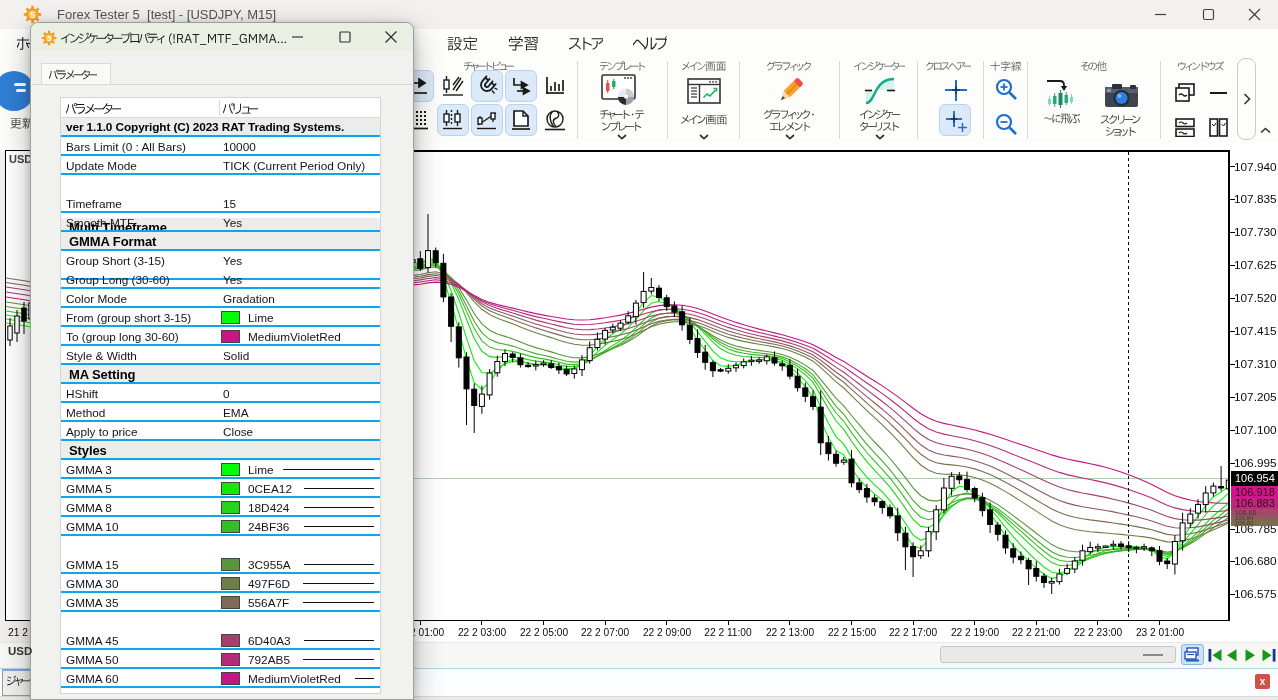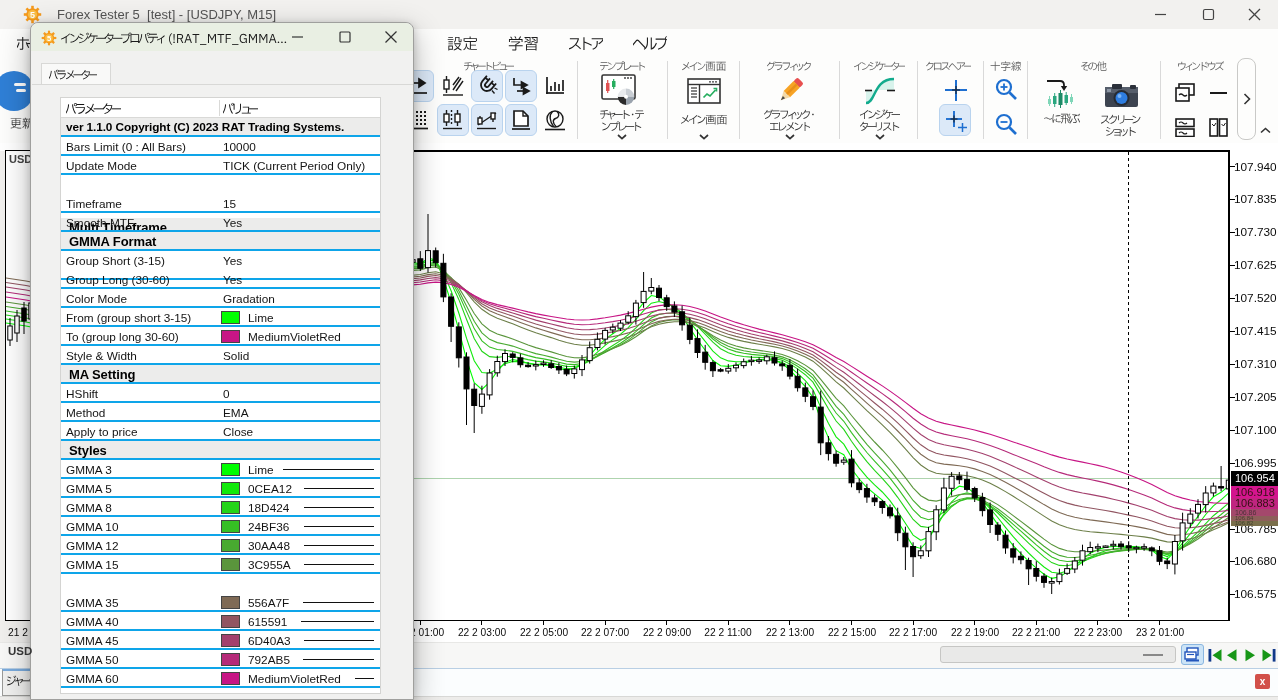--- a/index.html
+++ b/index.html
@@ -1134,12 +1134,6 @@
         <span class="cv">24BF36</span>
         <i class="lns" style="left:243px;width:70px"></i>
       </div>
-<div class="trow" style="top:438px;height:19px">
-        <span class="c1">GMMA 12</span>
-        <i class="sw" style="background:#48AA30"></i>
-        <span class="cv">30AA48</span>
-        <i class="lns" style="left:243px;width:70px"></i>
-      </div>
 <div class="trow" style="top:457px;height:19px">
         <span class="c1">GMMA 15</span>
         <i class="sw" style="background:#5A953C"></i>

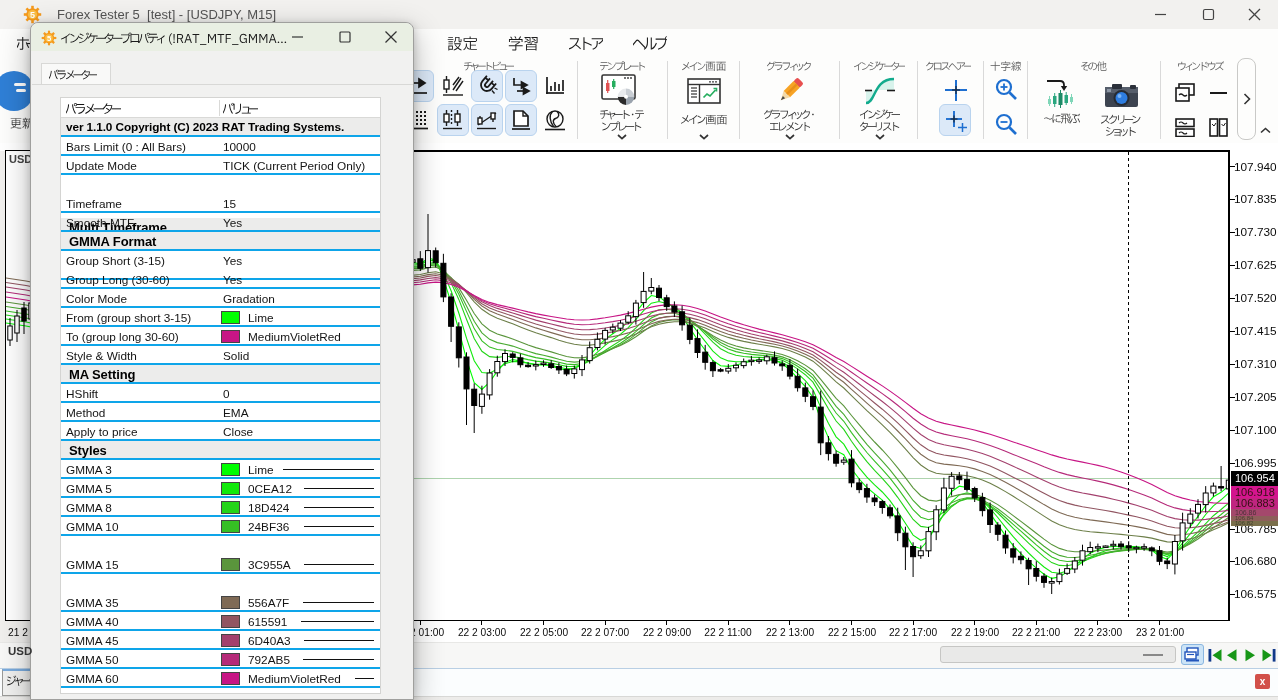--- a/index.html
+++ b/index.html
@@ -1140,6 +1140,12 @@
         <span class="cv">3C955A</span>
         <i class="lns" style="left:243px;width:70px"></i>
       </div>
+<div class="trow" style="top:476px;height:19px">
+        <span class="c1">GMMA 30</span>
+        <i class="sw" style="background:#6D7F49"></i>
+        <span class="cv">497F6D</span>
+        <i class="lns" style="left:242px;width:71px"></i>
+      </div>
 <div class="trow" style="top:495px;height:19px">
         <span class="c1">GMMA 35</span>
         <i class="sw" style="background:#7F6A55"></i>

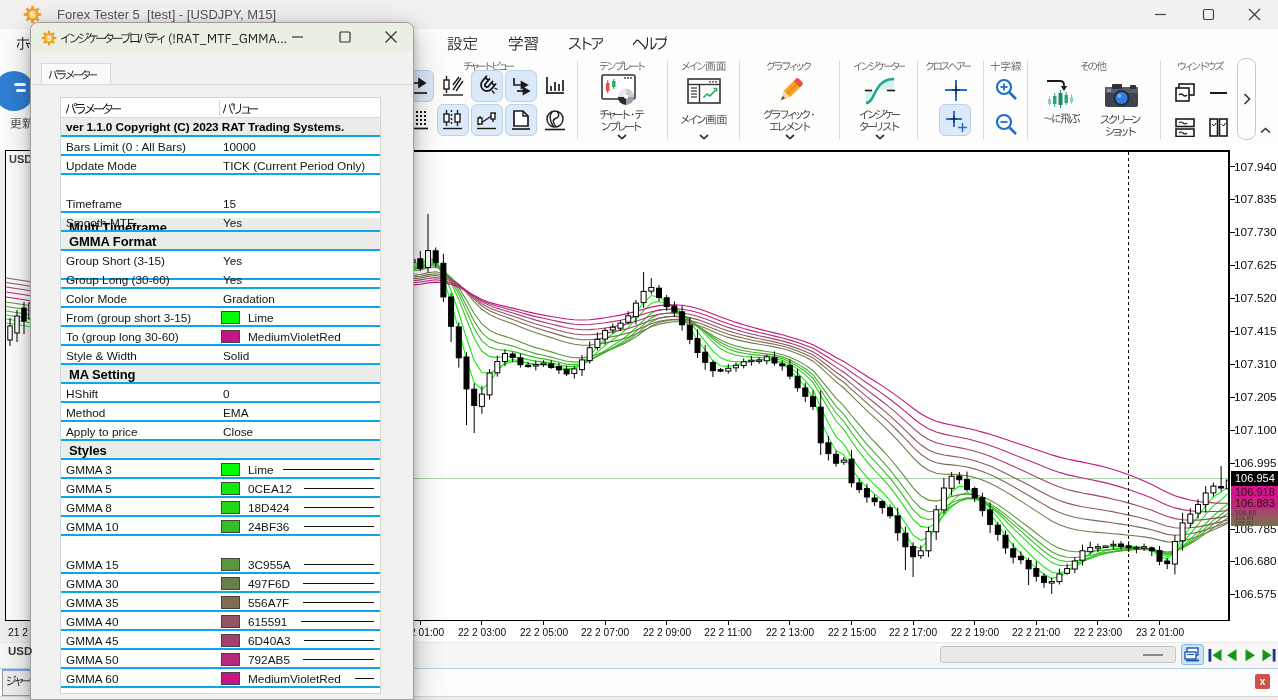--- a/index.html
+++ b/index.html
@@ -1152,12 +1152,6 @@
         <span class="cv">556A7F</span>
         <i class="lns" style="left:242px;width:71px"></i>
       </div>
-<div class="trow" style="top:514px;height:19px">
-        <span class="c1">GMMA 40</span>
-        <i class="sw" style="background:#915561"></i>
-        <span class="cv">615591</span>
-        <i class="lns" style="left:240px;width:73px"></i>
-      </div>
 <div class="trow" style="top:533px;height:19px">
         <span class="c1">GMMA 45</span>
         <i class="sw" style="background:#A3406D"></i>

